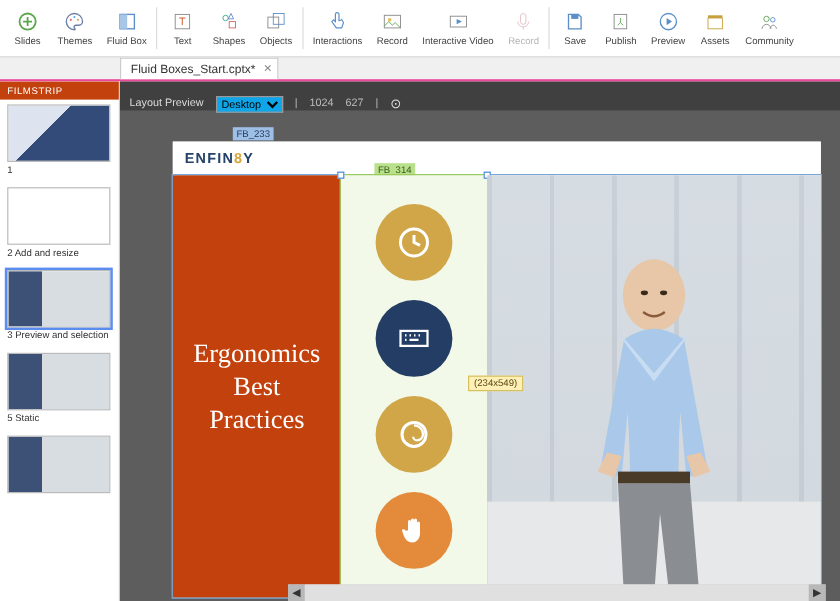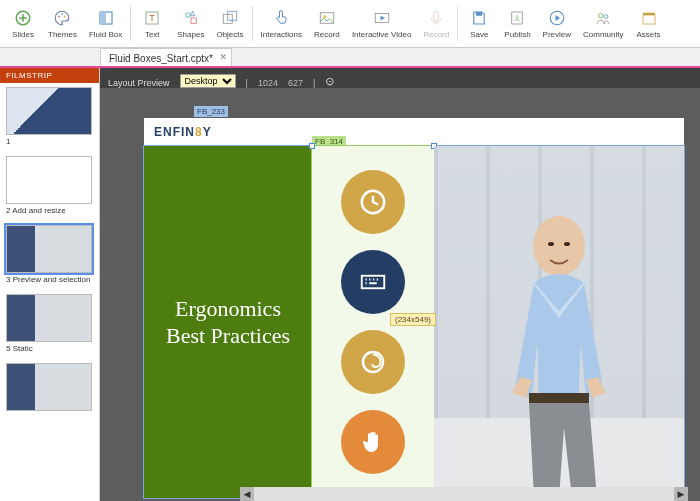--- a/index.html
+++ b/index.html
@@ -187,21 +187,21 @@
   <div class="ribbon-btn">
     <span class="ico">
         <svg viewBox="0 0 24 24">
+          <rect x="4" y="8" width="16" height="12" fill="none" stroke="#c8a040"></rect>
+          <rect x="4" y="5" width="16" height="3" fill="#c8a040"></rect>
+        </svg>
+      </span>
+    <span>Assets</span>
+  </div>
+  <div class="ribbon-btn">
+    <span class="ico">
+        <svg viewBox="0 0 24 24">
           <circle cx="9" cy="9" r="3" fill="none" stroke="#5aa84c"></circle>
           <circle cx="16" cy="10" r="2.5" fill="none" stroke="#5a8fc8"></circle>
           <path d="M4 20c0-3 3-5 5-5s5 2 5 5M13 20c0-2 2-4 3.5-4s3.5 2 3.5 4" fill="none" stroke="#888"></path>
         </svg>
       </span>
     <span>Community</span>
-  </div>
-  <div class="ribbon-btn">
-    <span class="ico">
-        <svg viewBox="0 0 24 24">
-          <rect x="4" y="8" width="16" height="12" fill="none" stroke="#c8a040"></rect>
-          <rect x="4" y="5" width="16" height="3" fill="#c8a040"></rect>
-        </svg>
-      </span>
-    <span>Assets</span>
   </div>
 </div>
 

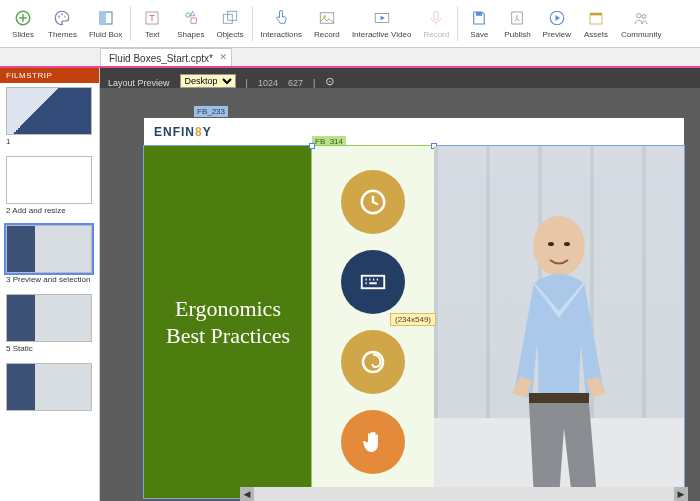--- a/index.html
+++ b/index.html
@@ -21,7 +21,7 @@
   .thumb.sel .timg { outline: 2px solid #5b8def; }
   .thumb .tlbl { font-size: 8px; color: #333; margin-top: 2px; }
   .canvas { flex: 1; background: #5d5d5d; position: relative; overflow: hidden; }
-  .prevbar { height: 20px; background: #404040; display: flex; align-items: flex-end; gap: 10px; padding: 0 8px; color: #ddd; font-size: 9px; }
+  .prevbar { height: 20px; background: #404040; display: flex; align-items: flex-start; gap: 10px; padding: 12px 8px; color: #ddd; font-size: 9px; }
   .prevbar select { font-size: 9px; height: 14px; background: #fef9c3; border: 1px solid #999; }
   .prevbar .dim { color: #bbb; }
   .stage { position: absolute; left: 44px; top: 50px; width: 540px; height: 380px; background: #fff; }

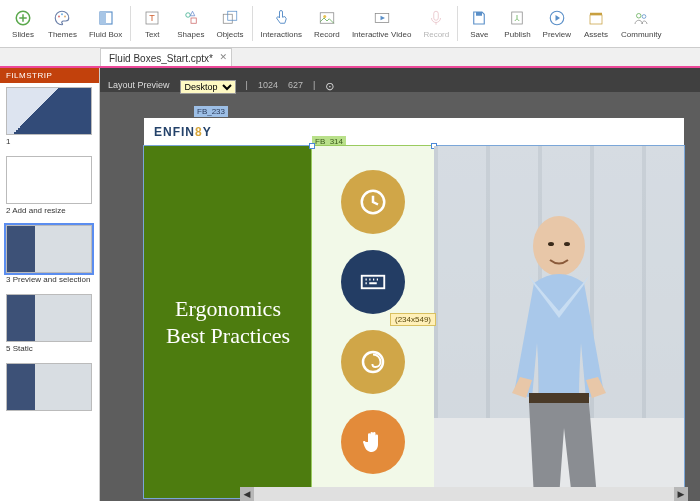--- a/index.html
+++ b/index.html
@@ -22,7 +22,7 @@
   .thumb .tlbl { font-size: 8px; color: #333; margin-top: 2px; }
   .canvas { flex: 1; background: #5d5d5d; position: relative; overflow: hidden; }
   .prevbar { height: 20px; background: #404040; display: flex; align-items: flex-start; gap: 10px; padding: 12px 8px; color: #ddd; font-size: 9px; }
-  .prevbar select { font-size: 9px; height: 14px; background: #fef9c3; border: 1px solid #999; }
+  .prevbar select { font-size: 9px; height: 14px; background: #0ea5e9; border: 1px solid #999; }
   .prevbar .dim { color: #bbb; }
   .stage { position: absolute; left: 44px; top: 50px; width: 540px; height: 380px; background: #fff; }
   .scrollbar-h { position: absolute; left: 140px; bottom: 0; right: 12px; height: 14px; background: #ccc; display: flex; align-items: stretch; }

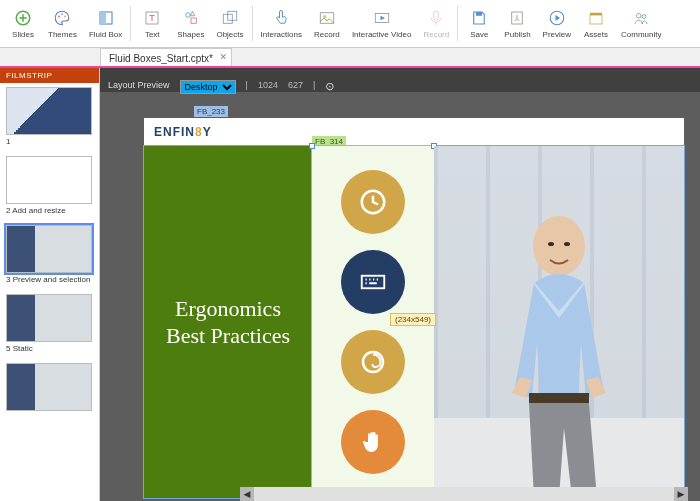--- a/index.html
+++ b/index.html
@@ -35,7 +35,7 @@
   .fb233 { left:50px; top:-12px; background:#9dbfe6; color:#2a3b5a; }
   .fb314 { left:168px; top:18px; background:#b9e08a; color:#3a5a1a; }
   .slide { display: flex; height: 352px; outline:1px solid #7aa6d8; position:relative; }
-  .col-left { width: 168px; background: #4d7c0f; display: flex; align-items: center; justify-content: center; padding: 10px; }
+  .col-left { width: 140px; background: #c2410c; display: flex; align-items: center; justify-content: center; padding: 10px; }
   .ergotitle { font-family: "Brush Script MT","Segoe Script",cursive; color: #fff; font-size: 22px; text-align: center; line-height: 1.25; }
   .col-mid { width: 122px; background: #f2f9e8; outline:1px solid #9acb5f; display: flex; flex-direction: column; align-items: center; justify-content: space-evenly; padding: 8px 0; position:relative; }
   .circ { width: 64px; height: 64px; border-radius: 50%; display:flex; align-items:center; justify-content:center; }

